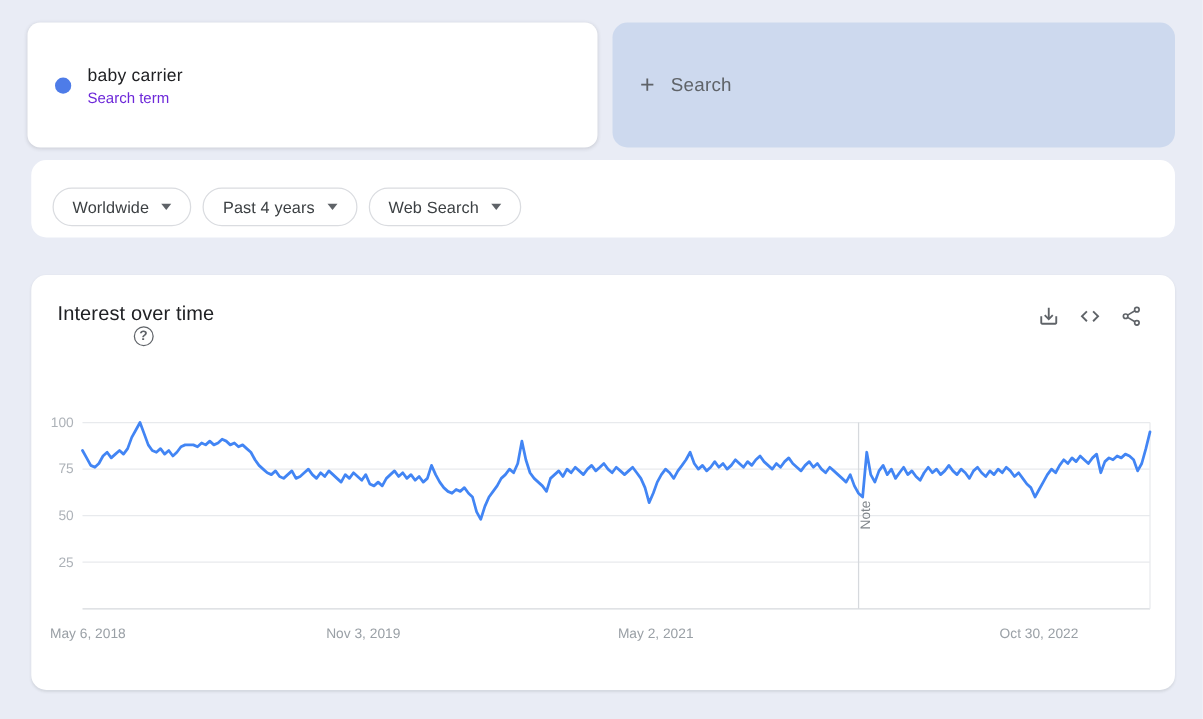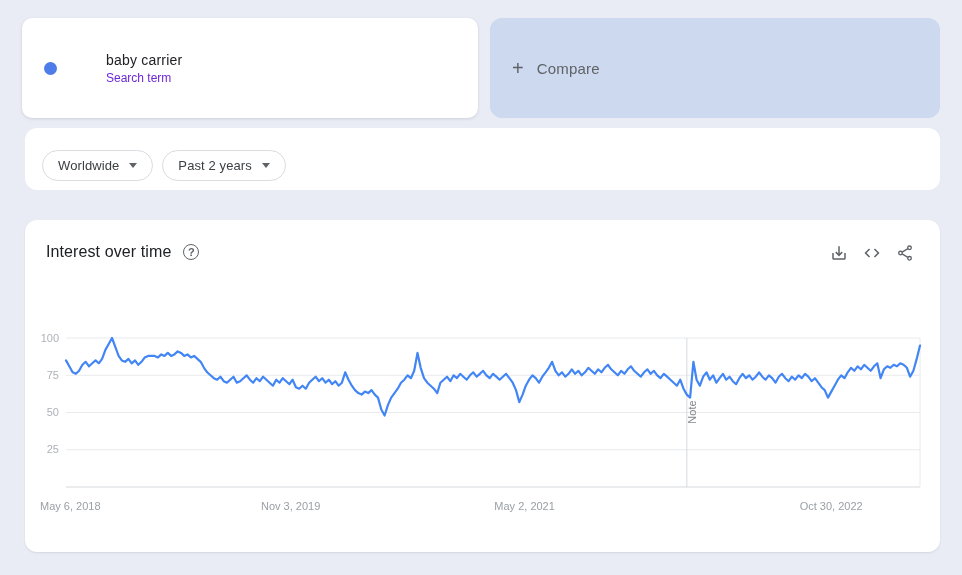--- a/index.html
+++ b/index.html
@@ -11,7 +11,7 @@
   .search-card {
     position:absolute; left:22px; top:18px; width:456px; height:100px;
     background:#ffffff; border-radius:10px; box-shadow:0 1px 3px rgba(60,64,67,.16);
-    display:flex; align-items:center; padding-left:22px; cursor:pointer;gap:36px;
+    display:flex; align-items:center; padding-left:22px; cursor:pointer;
   }
   .term-dot { width:13px; height:13px; border-radius:50%; background:#4e7ce8; flex:0 0 auto; }
   .term-text { margin-left:13px; }

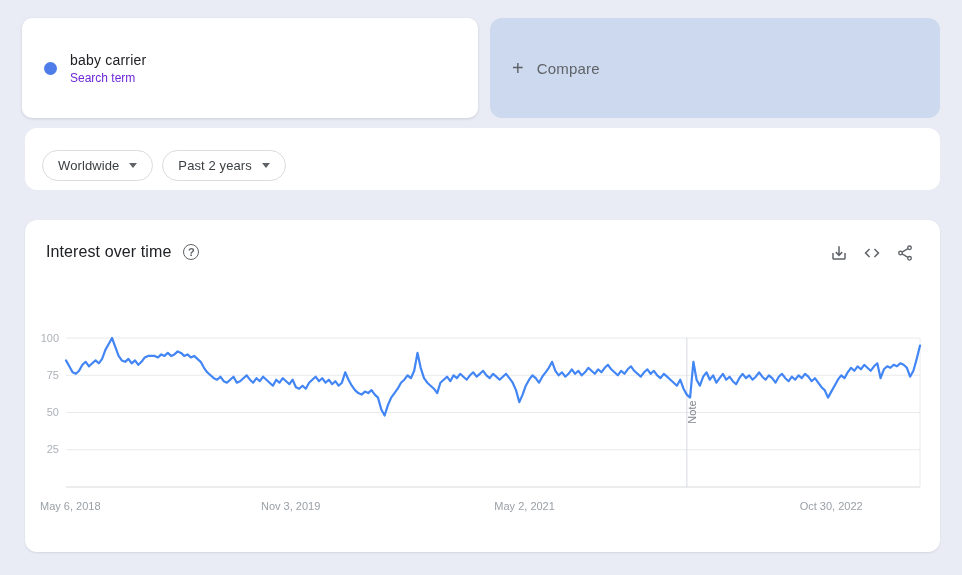--- a/index.html
+++ b/index.html
@@ -74,7 +74,7 @@
 
   <div class="compare-card">
     <span class="compare-plus">+</span>
-    <span class="compare-label">Compare</span>
+    <span class="compare-label">Search</span>
   </div>
 
   <div class="filter-bar">

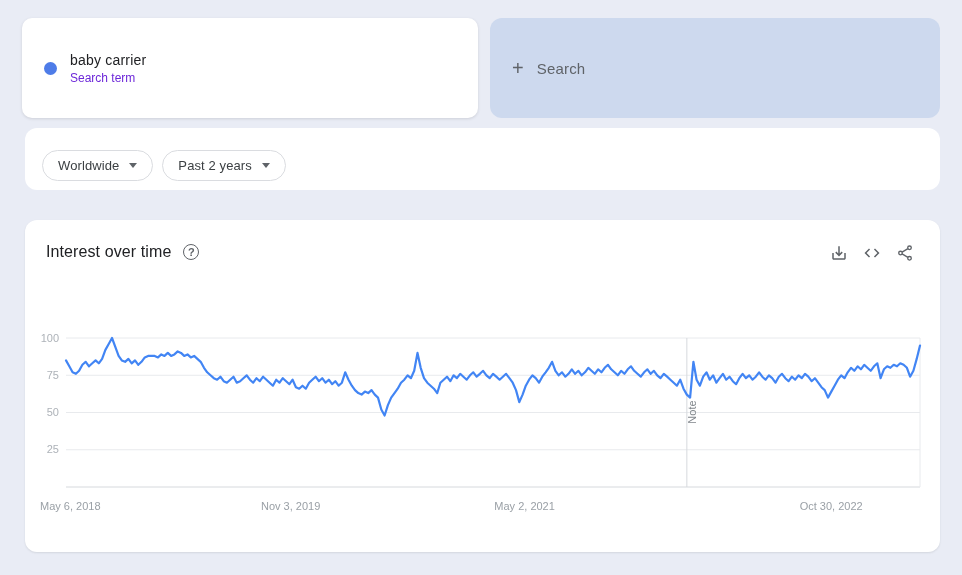--- a/index.html
+++ b/index.html
@@ -83,7 +83,7 @@
       <span class="caret"></span>
     </div>
     <div class="filter-dd">
-      <span class="lbl">Past 2 years</span>
+      <span class="lbl">Past 4 years</span>
       <span class="caret"></span>
     </div>
   </div>

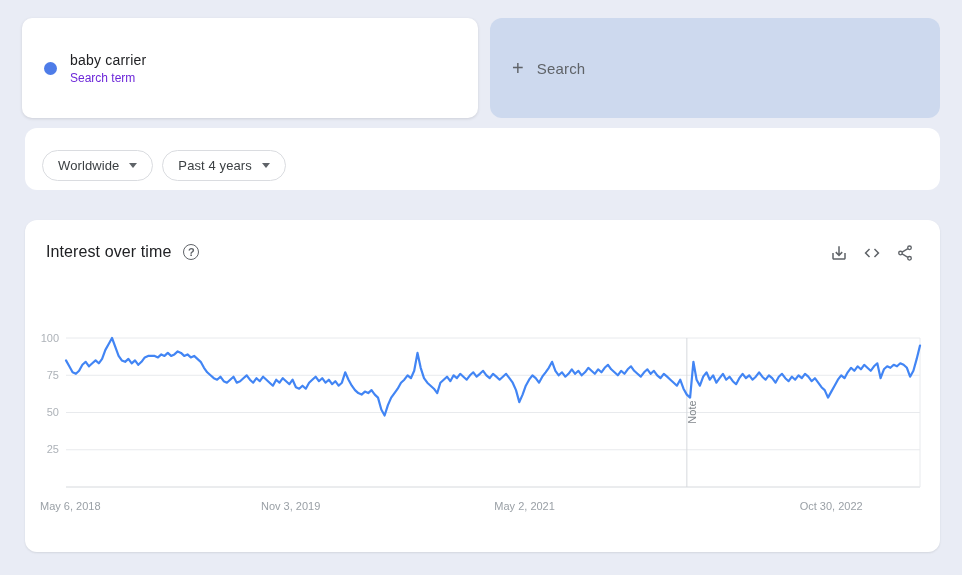--- a/index.html
+++ b/index.html
@@ -86,6 +86,10 @@
       <span class="lbl">Past 4 years</span>
       <span class="caret"></span>
     </div>
+    <div class="filter-dd">
+      <span class="lbl">Web Search</span>
+      <span class="caret"></span>
+    </div>
   </div>
 
   <div class="chart-card">

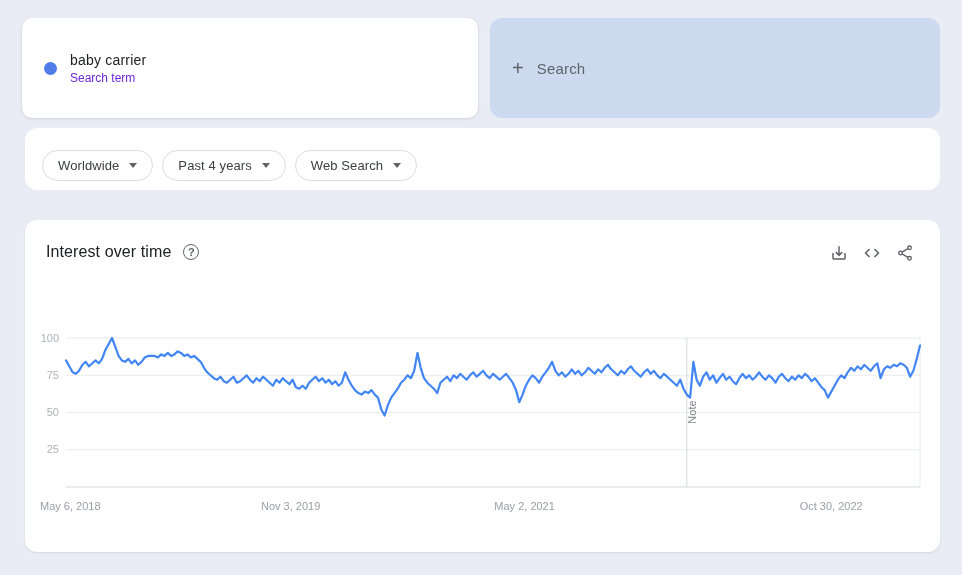--- a/index.html
+++ b/index.html
@@ -47,7 +47,7 @@
     position:absolute; left:25px; top:220px; width:915px; height:332px;
     background:#ffffff; border-radius:12px; box-shadow:0 1px 2px rgba(60,64,67,.12);
   }
-  .chart-header { position:absolute; left:21px; top:23px; display:flex; align-items:center; }
+  .chart-header { position:absolute; left:21px; top:23px; display:flex; align-items:center;flex-direction:column; }
   .chart-title { font-size:16px; color:#202124; letter-spacing:.1px; }
   .help-icon {
     width:16px; height:16px; border:1.5px solid #5f6368; border-radius:50%;

